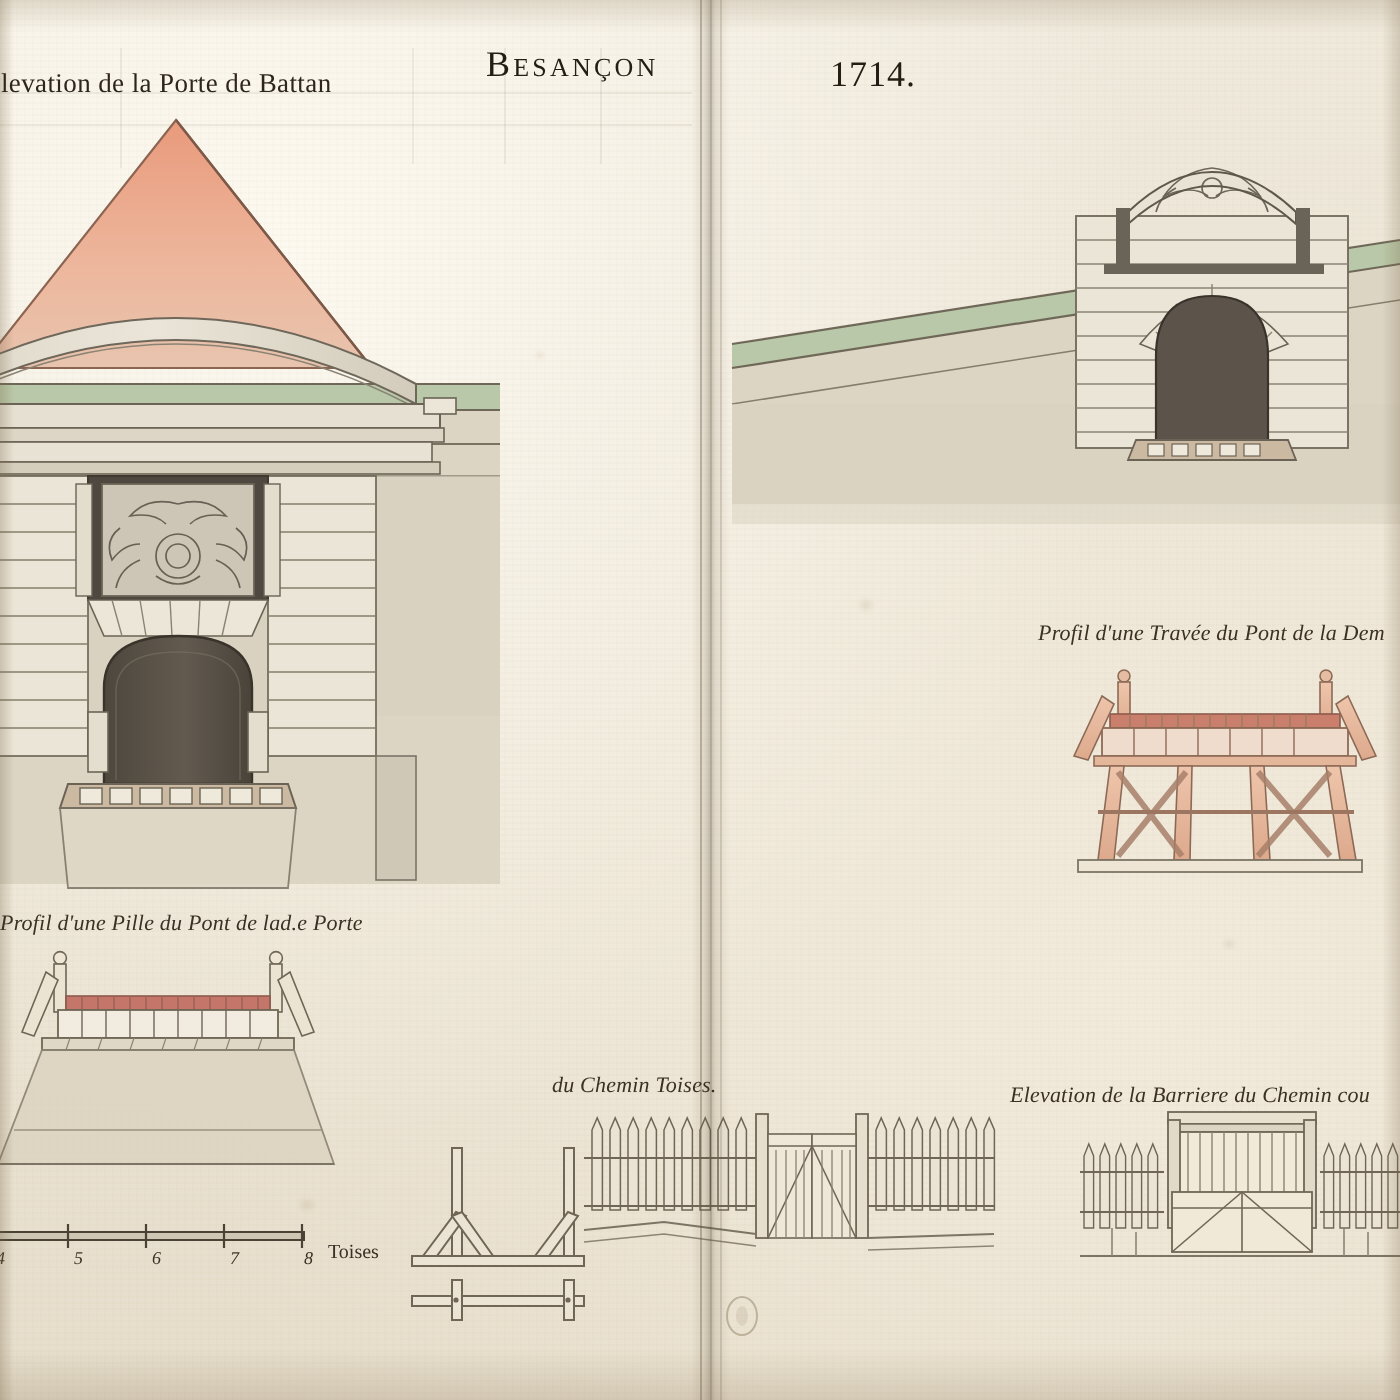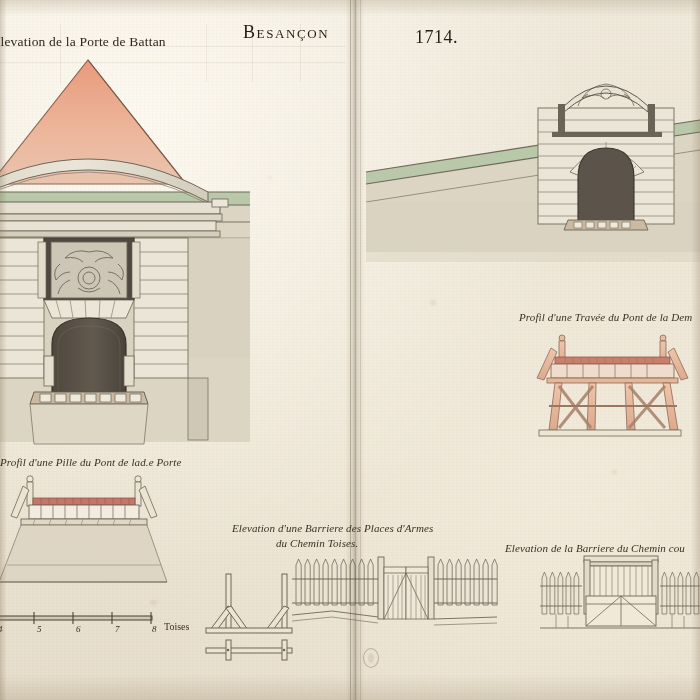--- a/index.html
+++ b/index.html
@@ -586,7 +586,6 @@
 
   <div class="ink cap" style="left:0px;top:456px;">Profil d'une Pille du Pont de lad.e Porte</div>
 
-  <div class="ink cap" style="left:232px;top:522px;">Elevation d'une Barriere des Places d'Armes</div>
   <div class="ink cap" style="left:276px;top:537px;">du Chemin Toises.</div>
 
   <div class="ink cap" style="left:505px;top:522px;margin-top:20px;">Elevation de la Barriere du Chemin cou</div>

